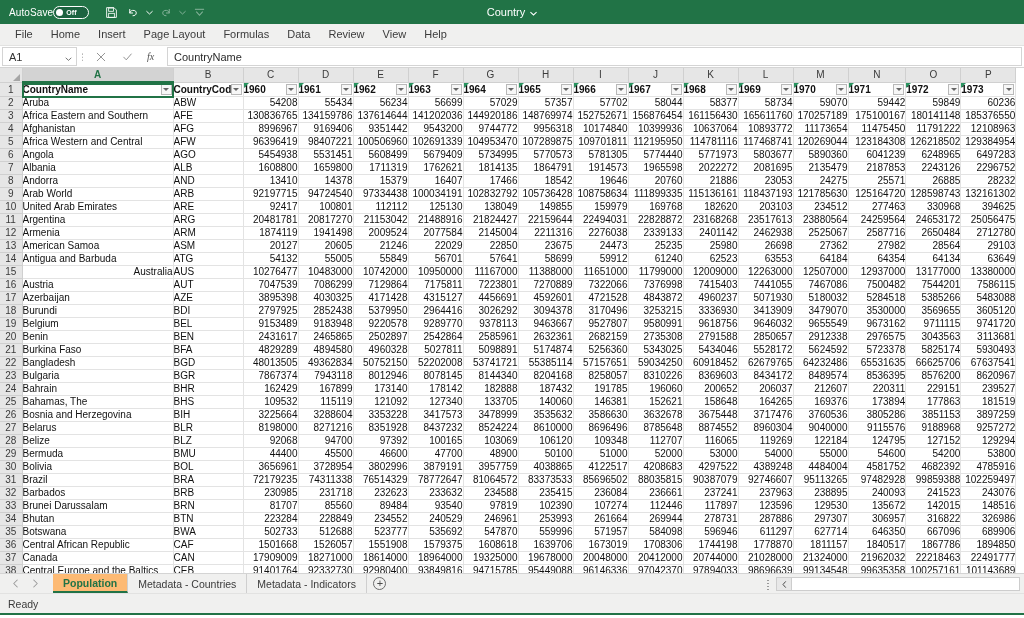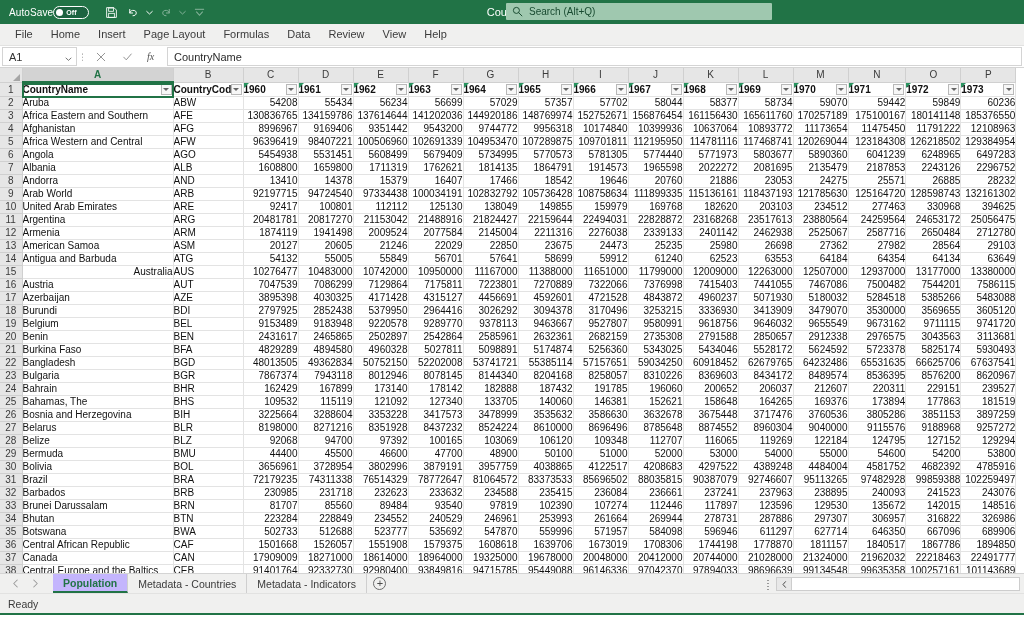--- a/index.html
+++ b/index.html
@@ -243,15 +243,6 @@
         </svg></span>
   </div>
 
-  <div class="searchbox">
-    <span>
-      <svg width="11" height="11" viewBox="0 0 12 12">
-          <circle cx="4.8" cy="4.8" r="3.3" fill="none" stroke="#184a30" stroke-width="1.05"></circle>
-          <path d="M7.3 7.3 L10.8 10.8" stroke="#184a30" stroke-width="1.05" stroke-linecap="round"></path>
-        </svg>
-    </span>
-    <span class="ph">Search (Alt+Q)</span>
-  </div>
 </div>
 
 <div class="ribbon">

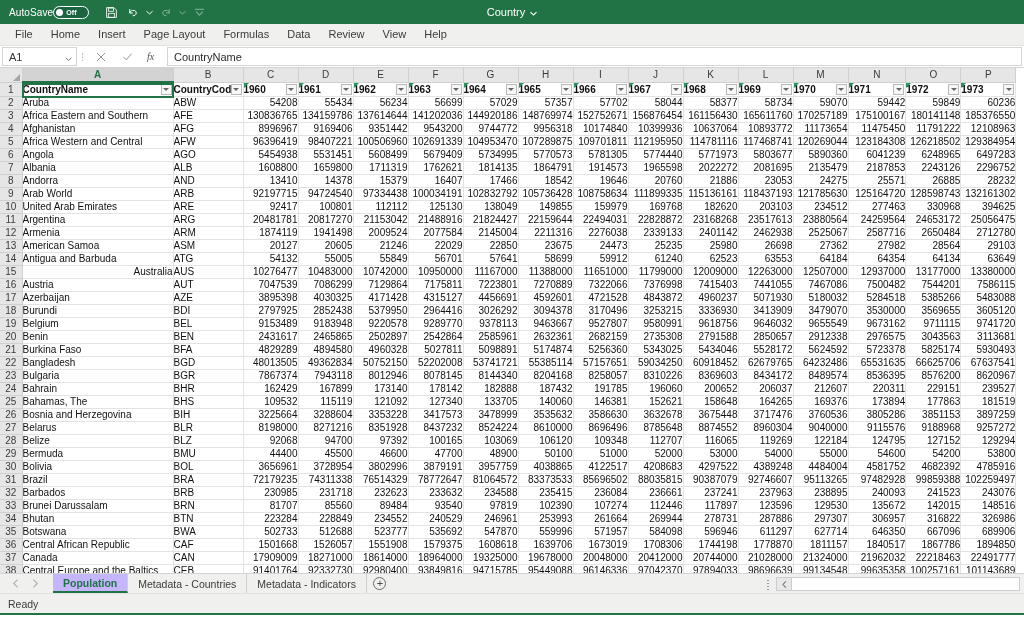--- a/index.html
+++ b/index.html
@@ -153,7 +153,7 @@
     border-right: 1px solid #cfcfcf;
   }
   .stab.active {
-    color: #217346; font-weight: bold; background: #c4b5fd;
+    color: #217346; font-weight: bold; background: #fdba74;
     border-bottom: 2px solid #217346; border-right: 1px solid #cfcfcf;
   }
   .addsheet {

